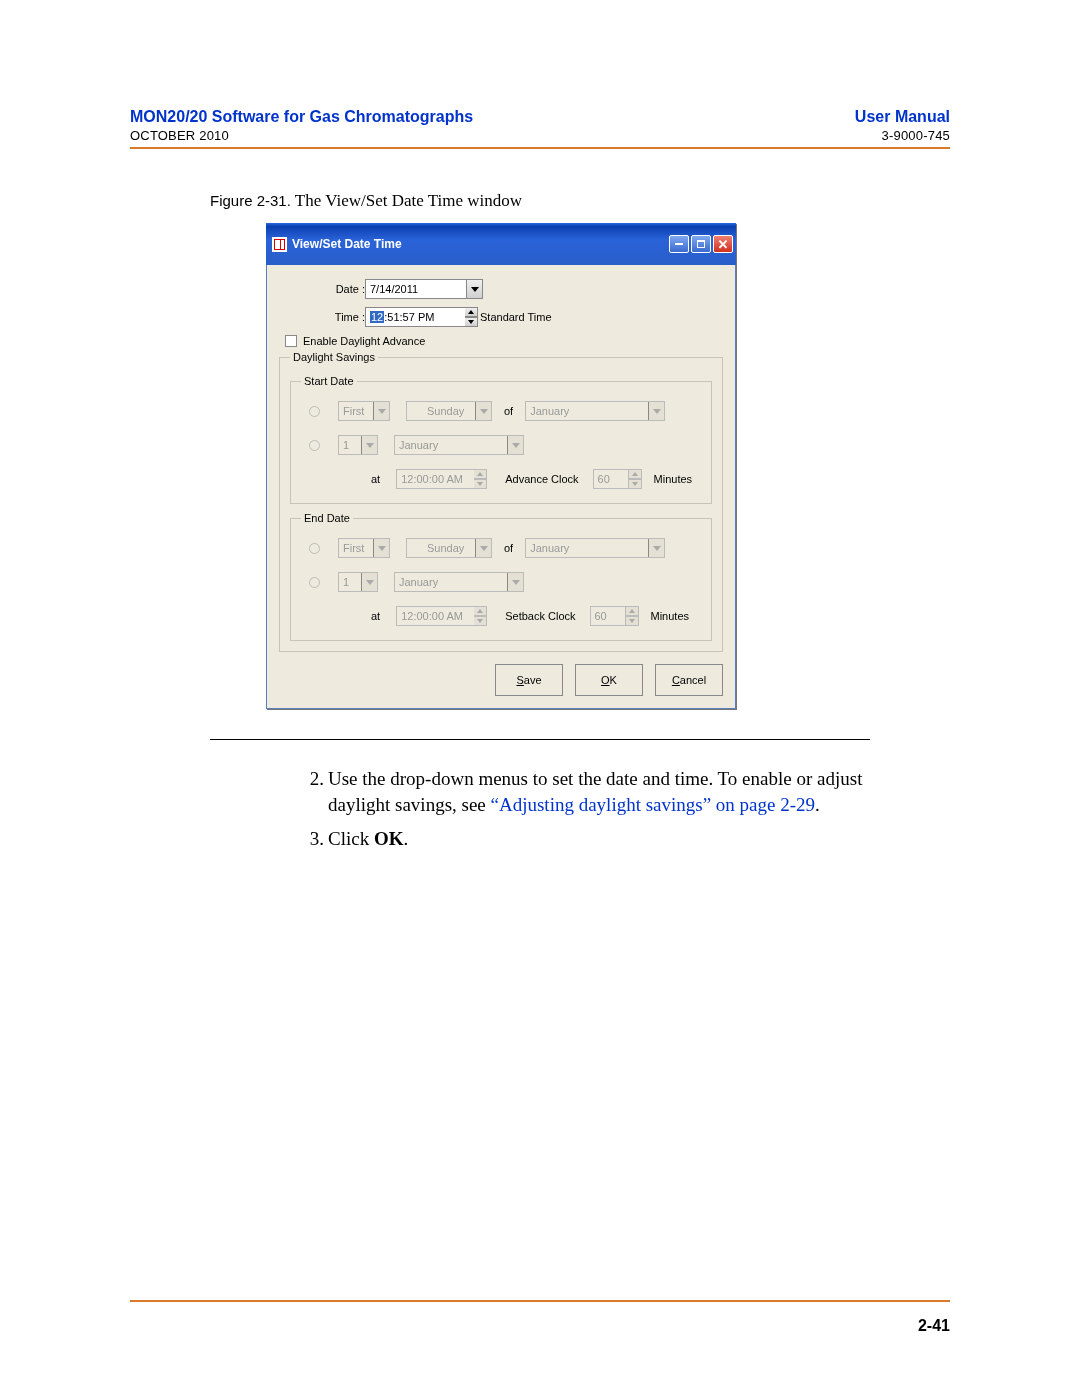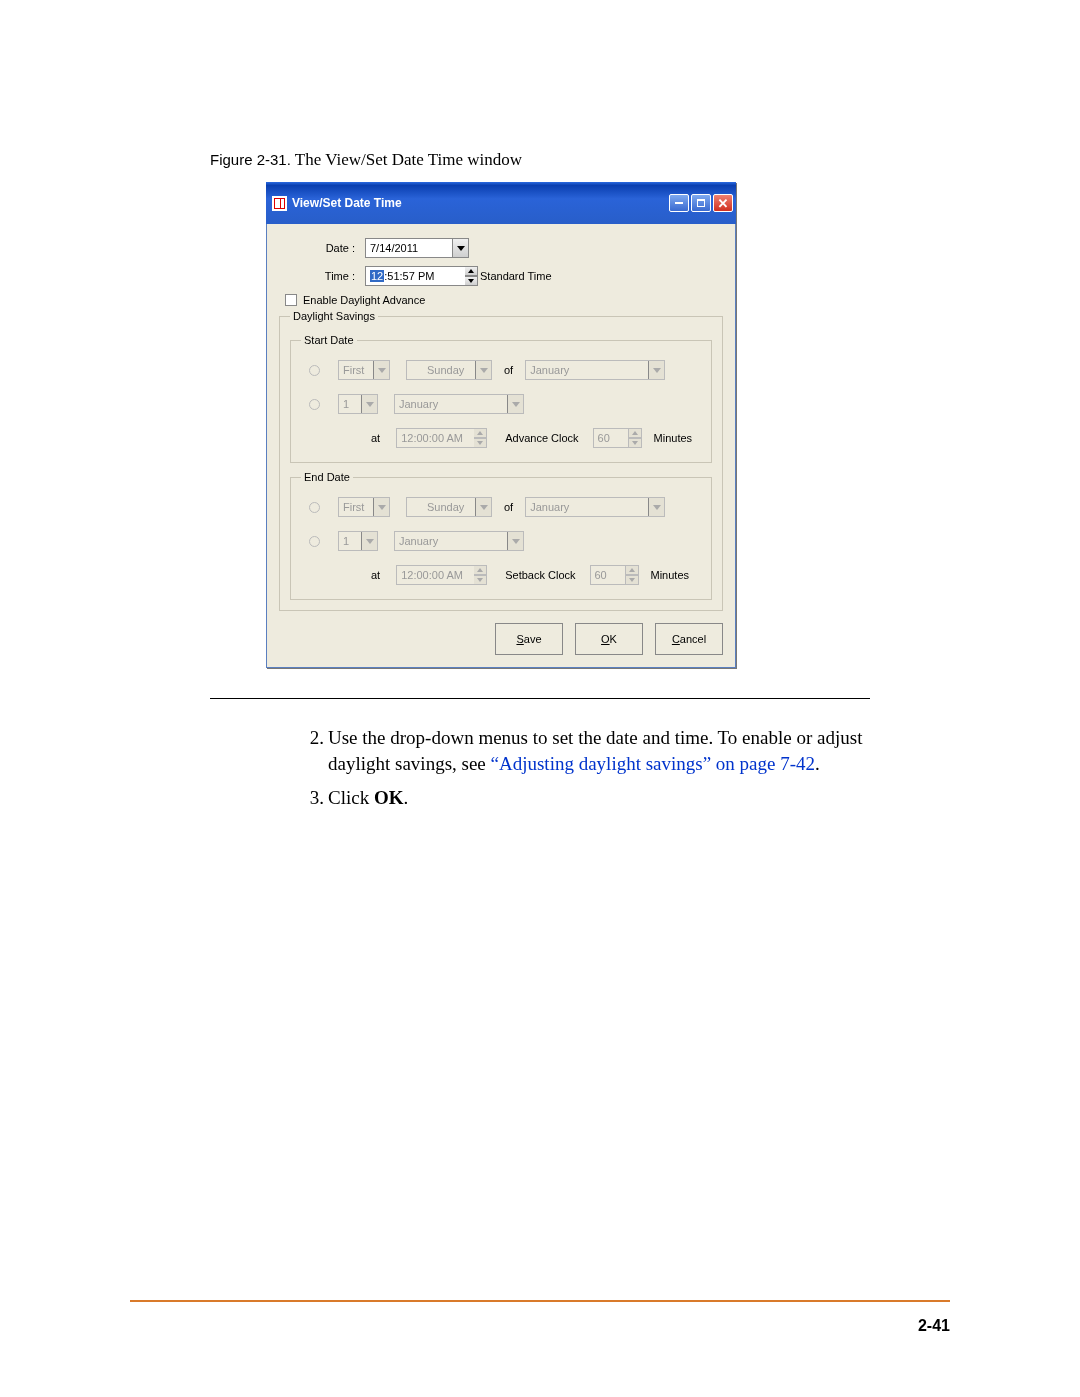--- a/index.html
+++ b/index.html
@@ -178,6 +178,10 @@
 <body>
 
 <div class="page">
+  <div class="hdr">
+    <span class="hdr-left">MON20/20 Software for Gas Chromatographs</span>
+    <span class="hdr-right">User Manual</span>
+  </div>
 
   <div class="fig-cap">
     <span class="num">Figure 2-31.</span><span>  The View/Set Date Time window</span>

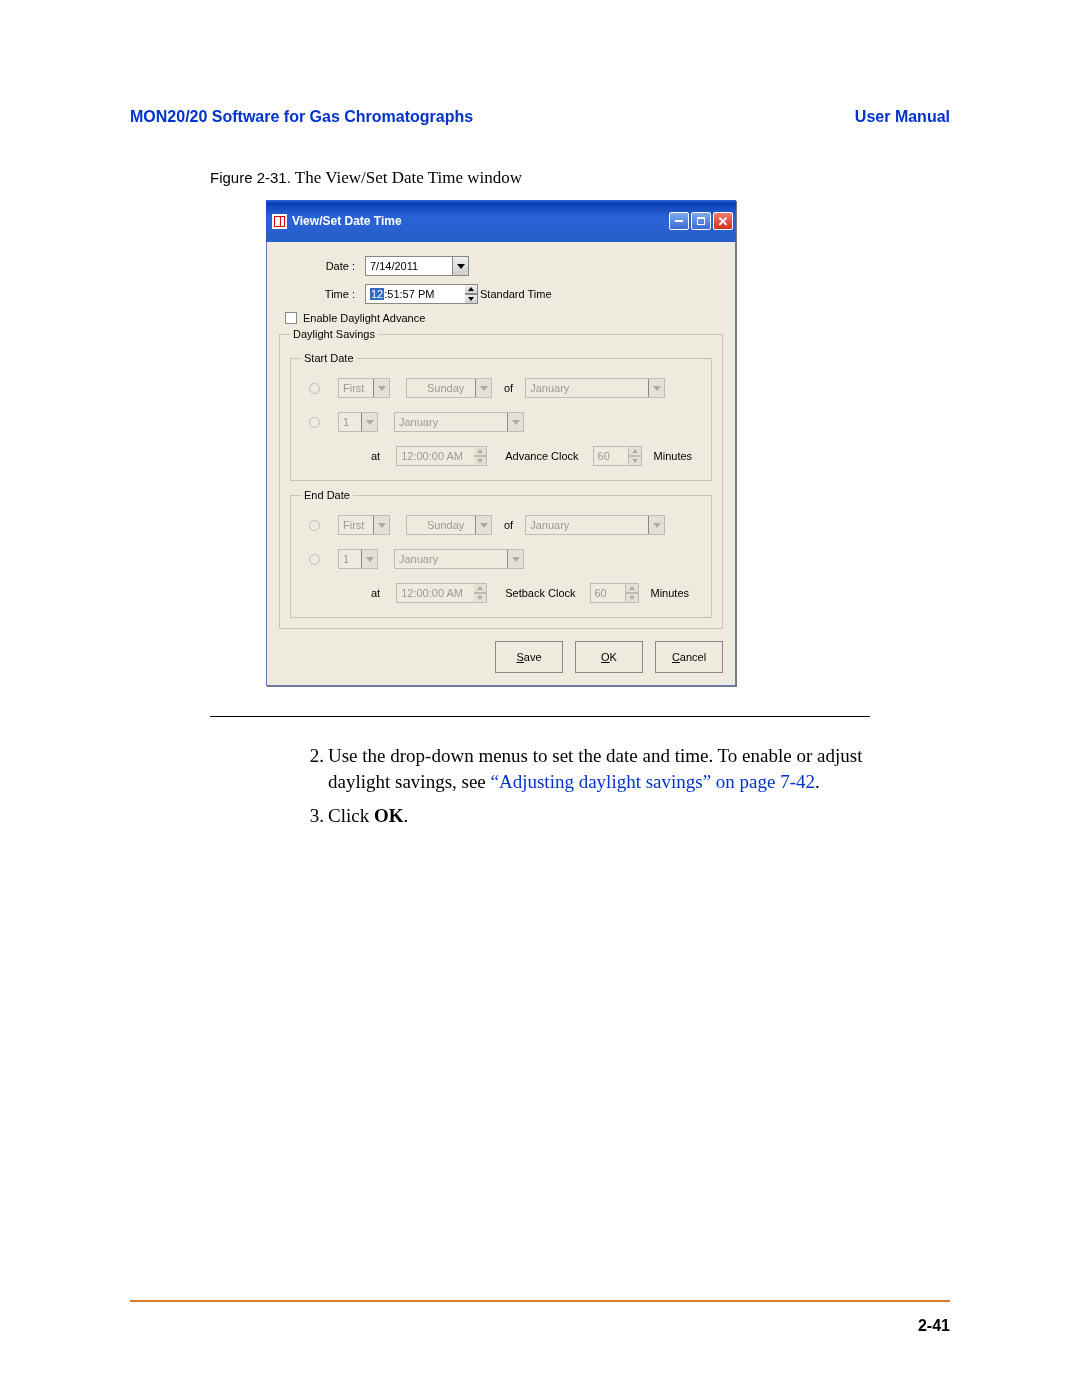--- a/index.html
+++ b/index.html
@@ -182,6 +182,10 @@
     <span class="hdr-left">MON20/20 Software for Gas Chromatographs</span>
     <span class="hdr-right">User Manual</span>
   </div>
+  <div class="subhdr">
+    <span>OCTOBER 2010</span>
+    <span>3-9000-745</span>
+  </div>
 
   <div class="fig-cap">
     <span class="num">Figure 2-31.</span><span>  The View/Set Date Time window</span>

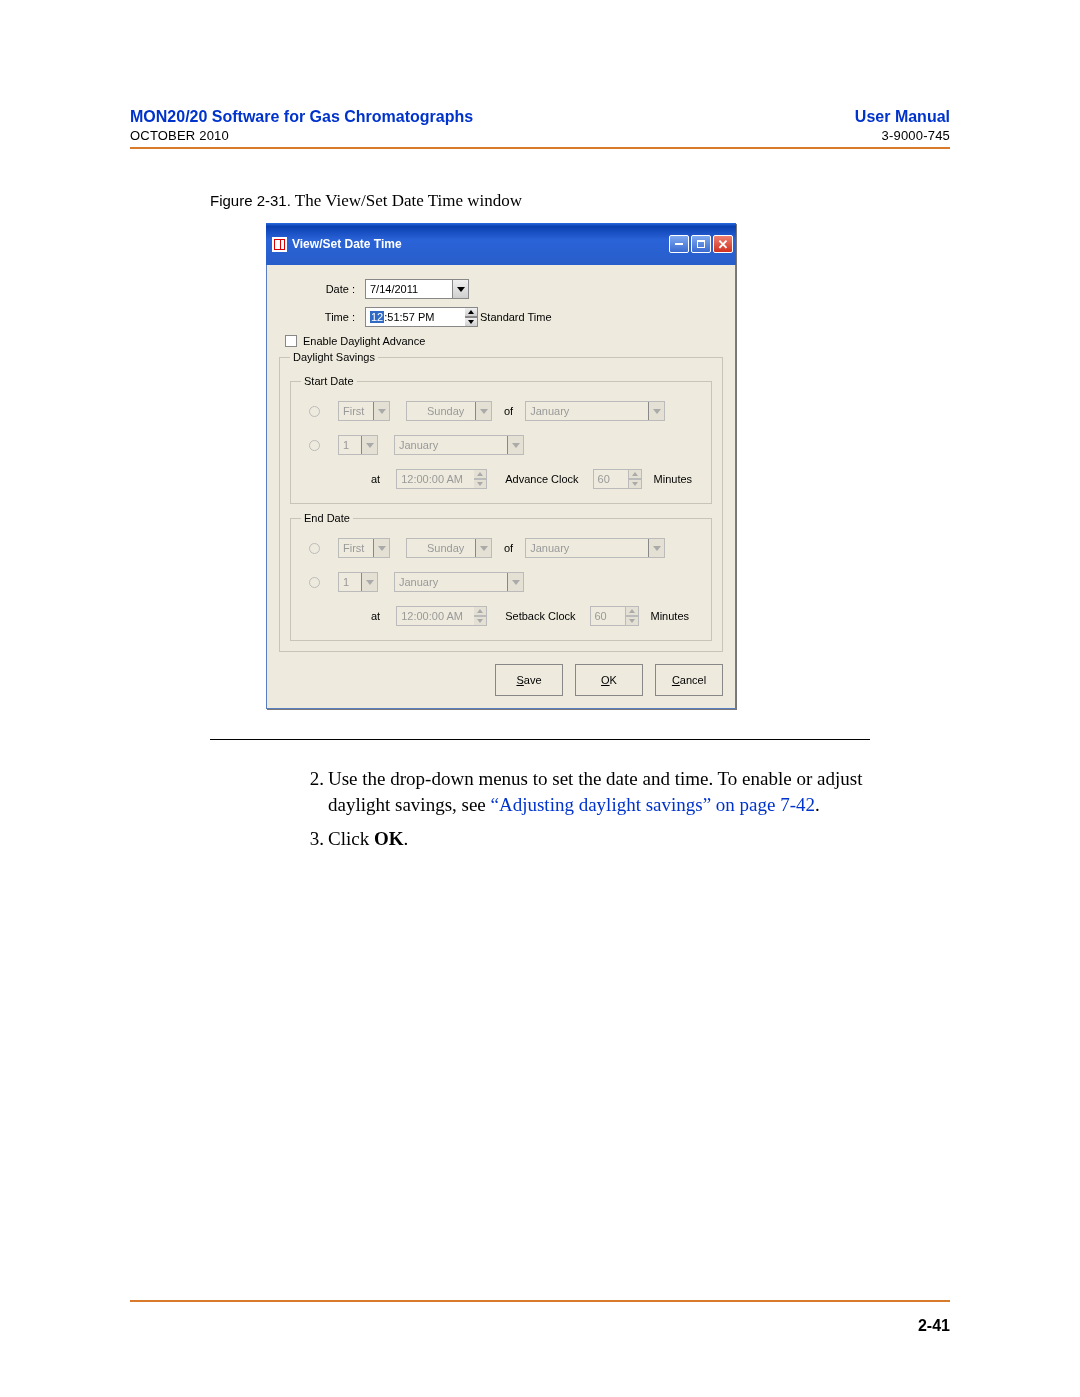--- a/index.html
+++ b/index.html
@@ -97,7 +97,7 @@
     color:#000;
   }
   .row { display:flex; align-items:center; margin-bottom:8px; }
-  .lbl { width:86px; text-align:right; padding-right:10px; }
+  .lbl { width:86px; text-align:right; }
   .combo, .tinput {
     background:#fff; border:1px solid #888; height:20px; font-size:11px;
     display:inline-flex; align-items:center; padding:0 4px; position:relative;

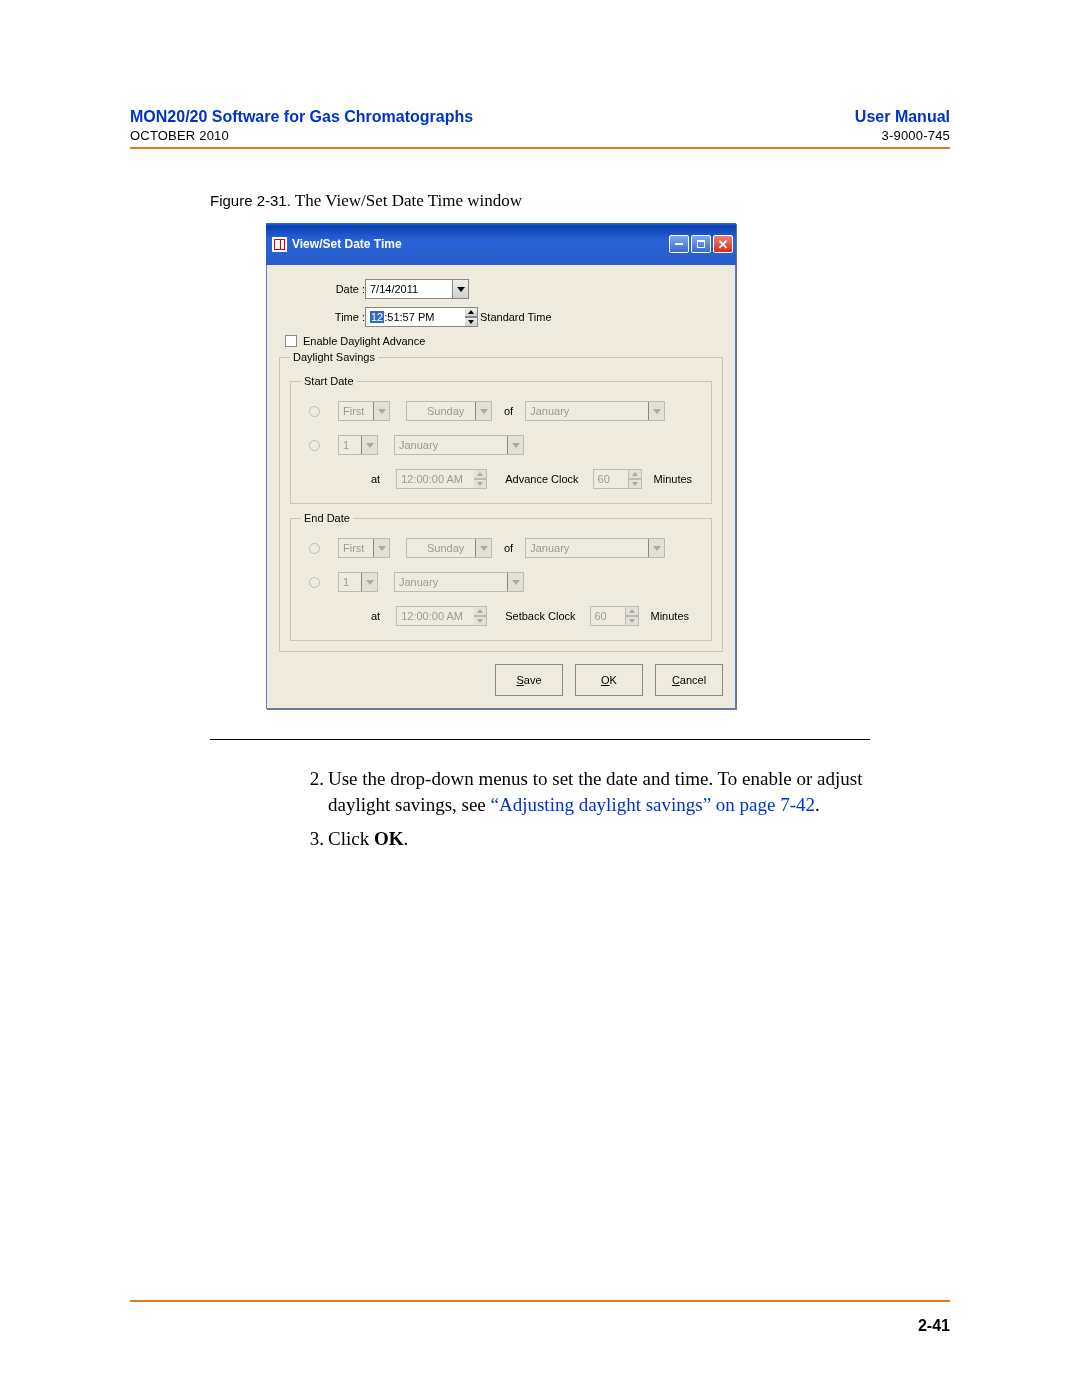--- a/index.html
+++ b/index.html
@@ -102,7 +102,7 @@
     background:#fff; border:1px solid #888; height:20px; font-size:11px;
     display:inline-flex; align-items:center; padding:0 4px; position:relative;
   }
-  .combo { width:104px; }
+  .combo { width:118px; }
   .combo.small { width:52px; }
   .combo.med { width:86px;padding-left:20px; }
   .combo.wide { width:130px; }

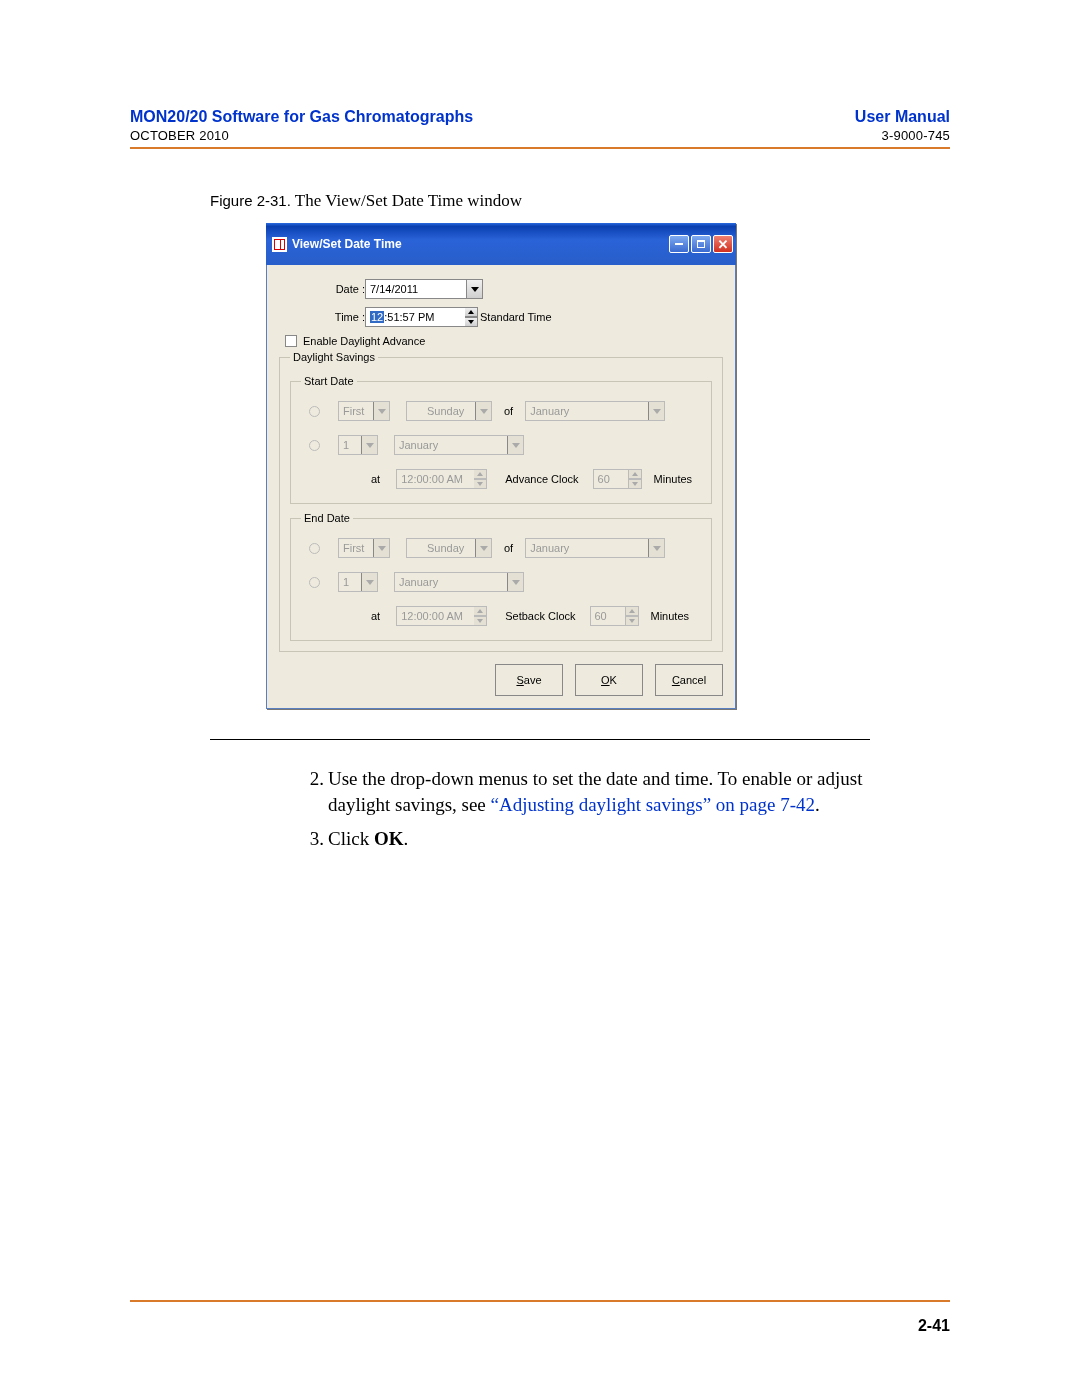--- a/index.html
+++ b/index.html
@@ -376,7 +376,7 @@
   <div class="body-list">
     <div class="item">
       <span class="n">2.</span>
-      <span class="t"><span>Use the drop-down menus to set the date and time.  To enable or adjust daylight savings, see </span><span class="xref">“Adjusting daylight savings” on page 7-42</span><span>.</span></span>
+      <span class="t"><span>Use the drop-down menus to set the date and time.  To enable or adjust daylight savings, see </span><span class="xref">“Adjusting daylight savings” on page 2-29</span><span>.</span></span>
     </div>
     <div class="item">
       <span class="n">3.</span>

